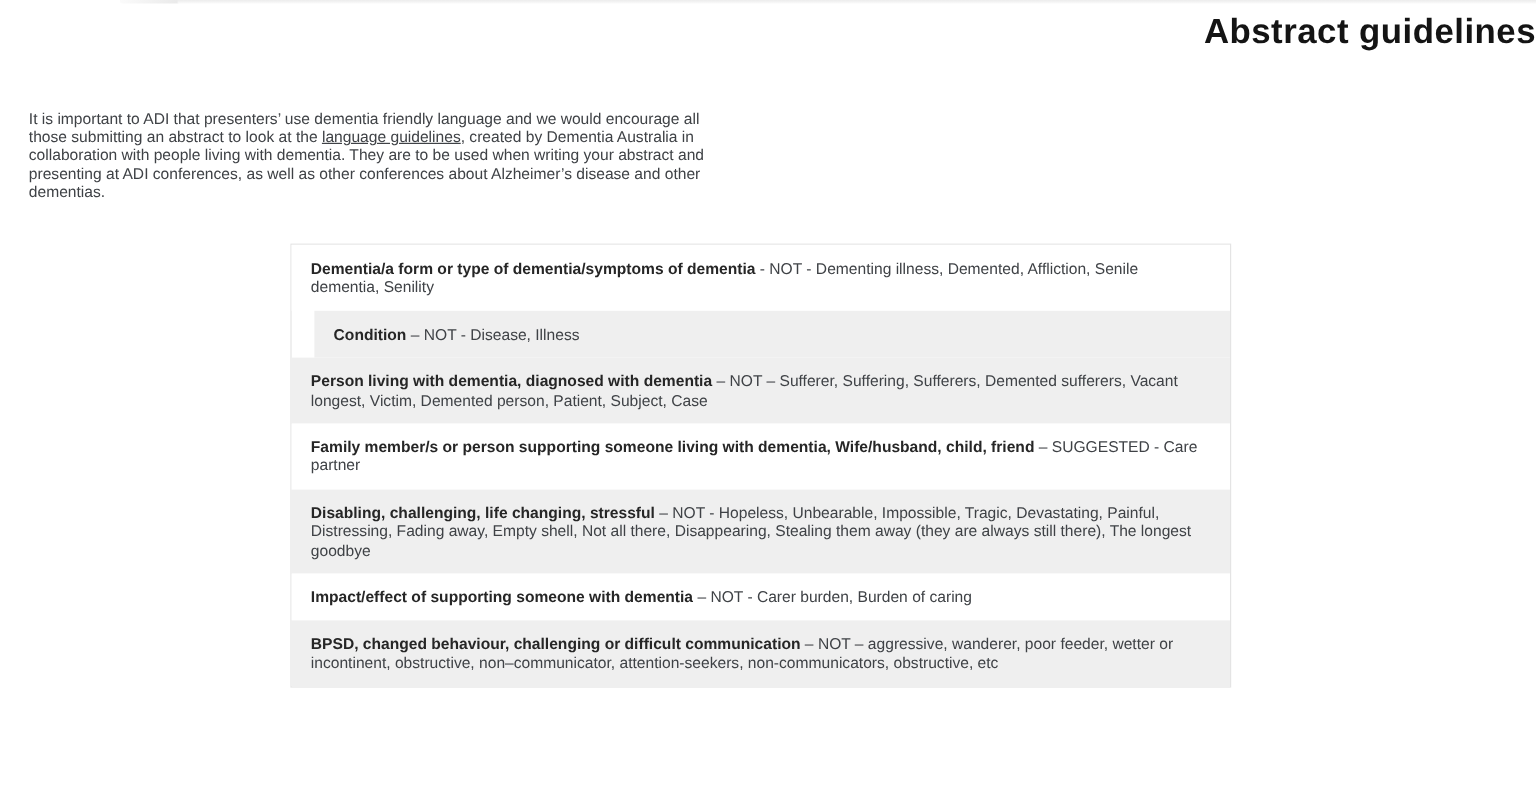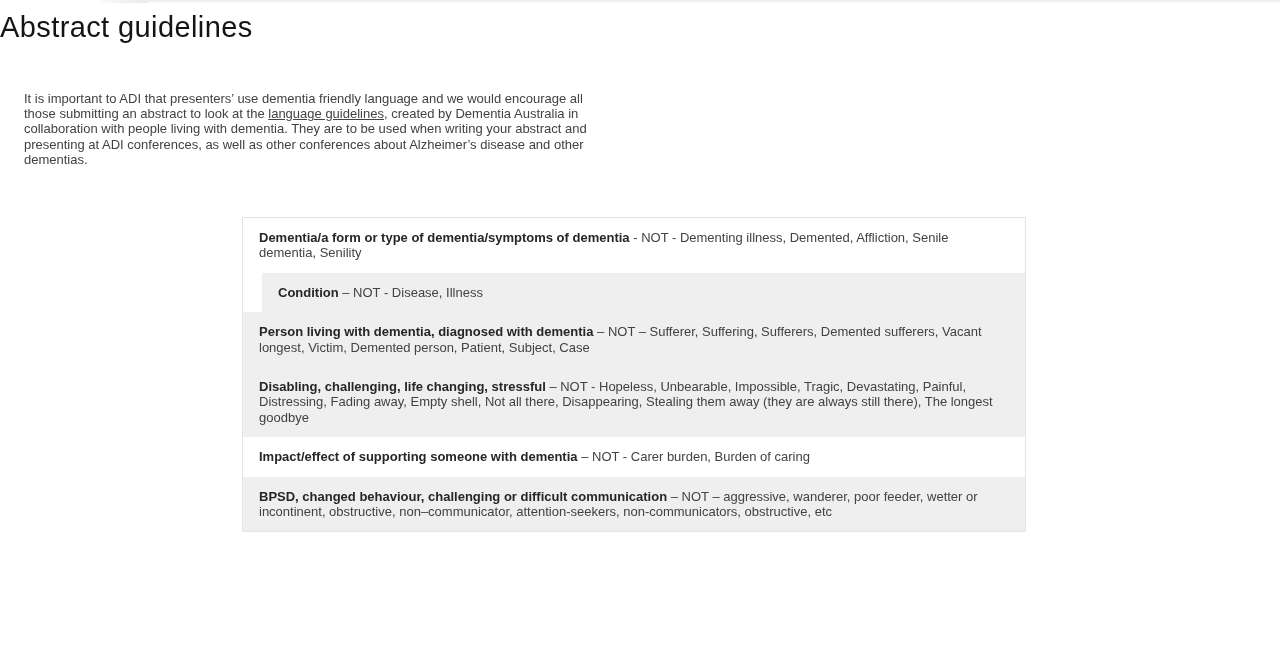--- a/index.html
+++ b/index.html
@@ -28,9 +28,9 @@
   h1.title {
     position: absolute;
     top: 11px; left: 0; width: 100%;
-    text-align: left;
+    text-align: right;
     font-size: 29px;
-    font-weight: 400;
+    font-weight: 700;
     letter-spacing: 0.4px;
     color: #141414;
   }

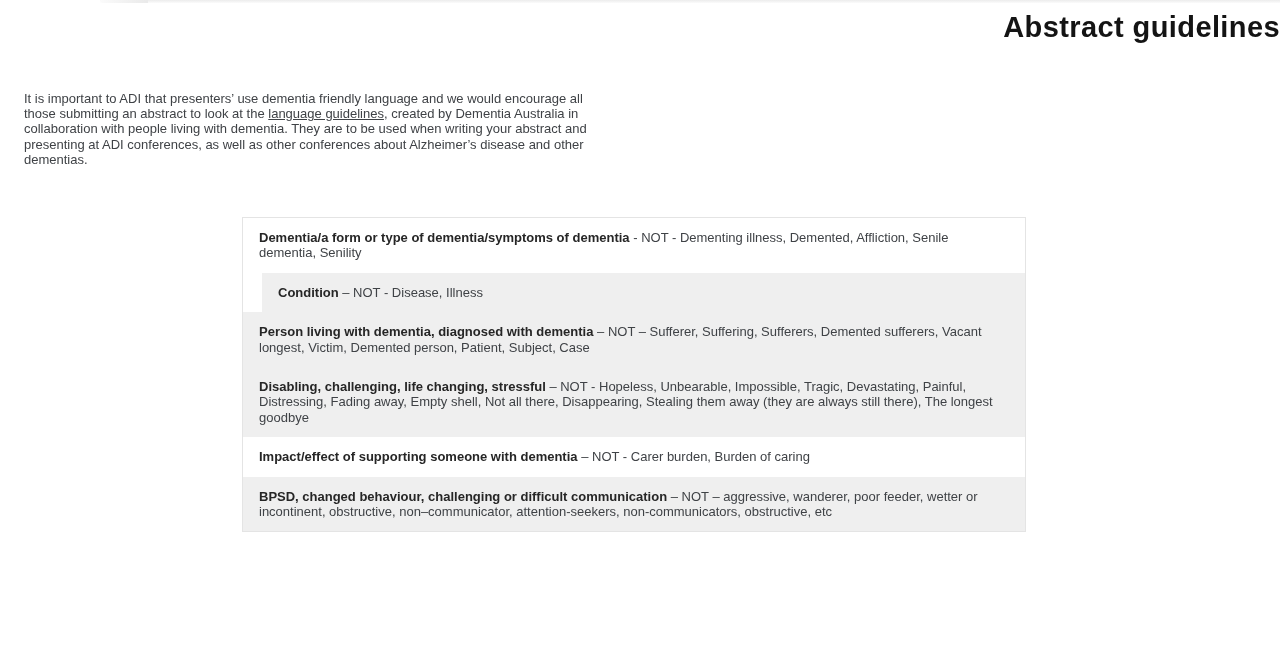--- a/index.html
+++ b/index.html
@@ -57,7 +57,7 @@
   .intro-right p + p { margin-top: 11px; }
   .gtable {
     position: absolute;
-    top: 217px; left: 242px; width: 784px;
+    top: 203px; left: 242px; width: 784px;
     border: 1px solid #e4e4e4;
     background: #ffffff;
   }

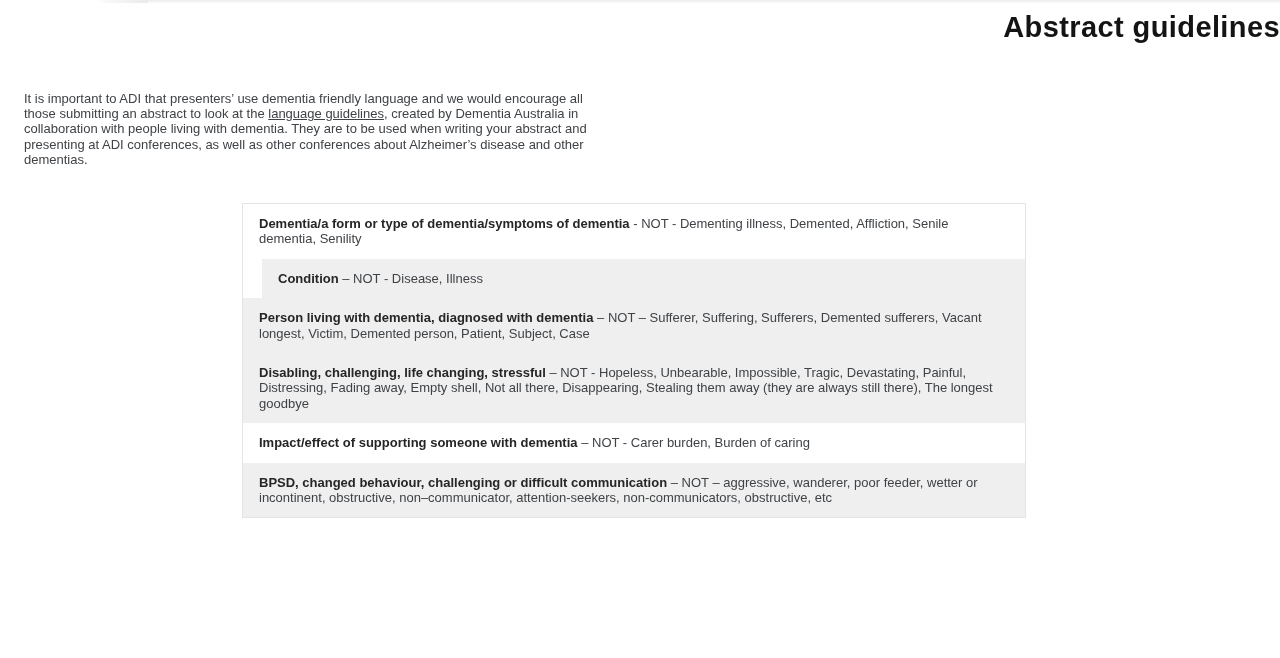--- a/index.html
+++ b/index.html
@@ -89,6 +89,7 @@
     <div class="trow"><span class="term">Dementia/a form or type of dementia/symptoms of dementia</span><span class="rest"> - NOT - Dementing illness, Demented, Affliction, Senile dementia, Senility</span></div>
     <div class="trow alt" style="background: rgb(239, 239, 239); margin-left: 19px;"><span class="term">Condition</span><span class="rest"> – NOT - Disease, Illness</span></div>
     <div class="trow alt" style="background: rgb(239, 239, 239);"><span class="term">Person living with dementia, diagnosed with dementia</span><span class="rest"> – NOT – Sufferer, Suffering, Sufferers, Demented sufferers, Vacant longest, Victim, Demented person, Patient, Subject, Case</span></div>
+    <div class="trow"><span class="term">Family member/s or person supporting someone living with dementia, Wife/husband, child, friend</span><span class="rest"> – SUGGESTED - Care partner</span></div>
     <div class="trow alt" style="background: rgb(239, 239, 239);"><span class="term">Disabling, challenging, life changing, stressful</span><span class="rest"> – NOT - Hopeless, Unbearable, Impossible, Tragic, Devastating, Painful, Distressing, Fading away, Empty shell, Not all there, Disappearing, Stealing them away (they are always still there), The longest goodbye</span></div>
     <div class="trow"><span class="term">Impact/effect of supporting someone with dementia</span><span class="rest"> – NOT - Carer burden, Burden of caring</span></div>
     <div class="trow alt" style="background: rgb(239, 239, 239);"><span class="term">BPSD, changed behaviour, challenging or difficult communication</span><span class="rest"> – NOT – aggressive, wanderer, poor feeder, wetter or incontinent, obstructive, non–communicator, attention-seekers, non-communicators, obstructive, etc</span></div>

